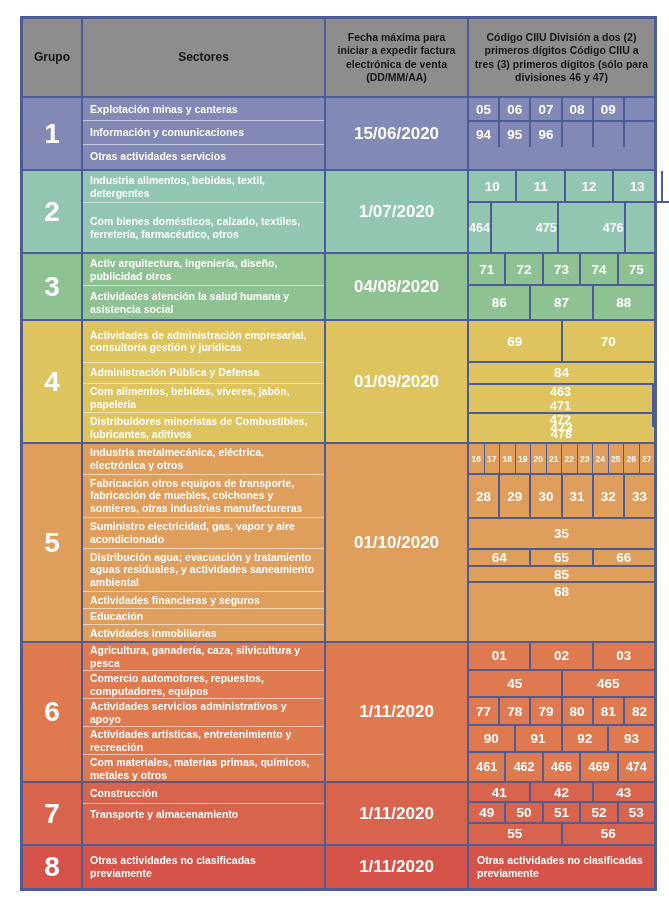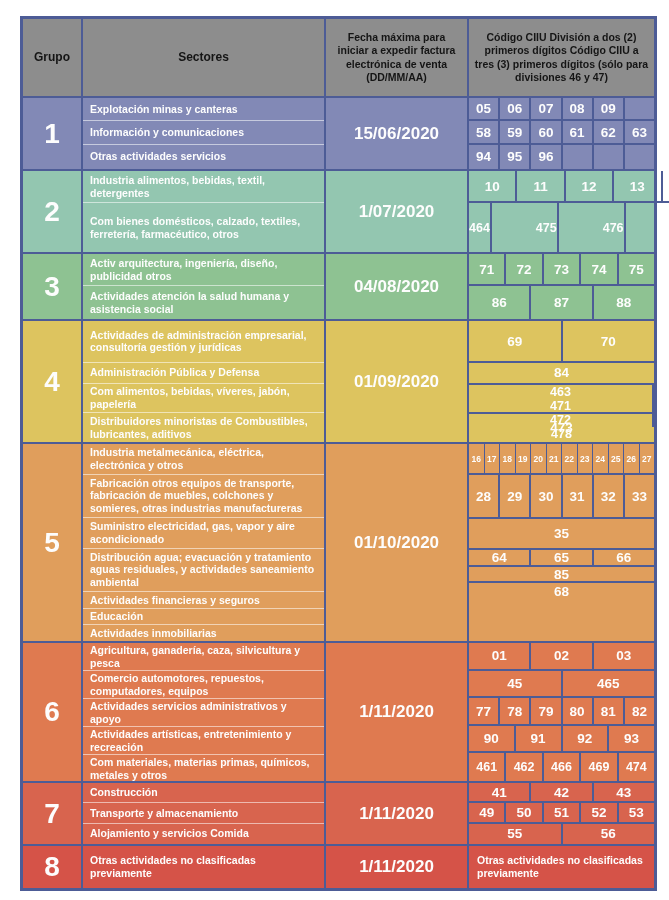--- a/index.html
+++ b/index.html
@@ -96,14 +96,6 @@
               <div class="code-cell">09</div>
               <div class="code-cell"></div>
             </div>
-            <div class="code-row" style="height: 24px;">
-              <div class="code-cell">58</div>
-              <div class="code-cell">59</div>
-              <div class="code-cell">60</div>
-              <div class="code-cell">61</div>
-              <div class="code-cell">62</div>
-              <div class="code-cell">63</div>
-            </div>
             <div class="code-row" style="height: 25px;">
               <div class="code-cell">94</div>
               <div class="code-cell">95</div>

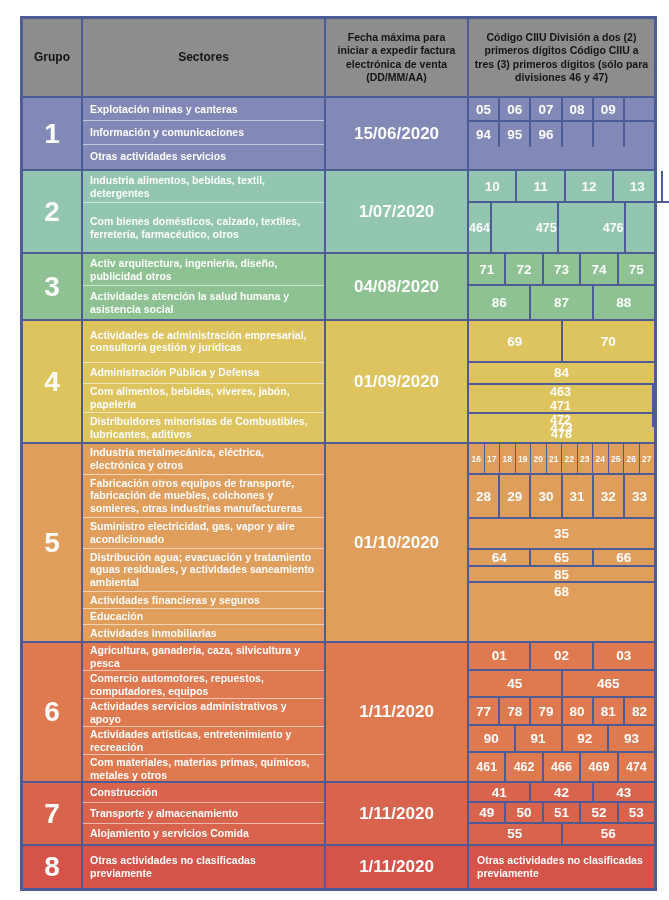--- a/index.html
+++ b/index.html
@@ -346,9 +346,6 @@
             <div class="sector-row" style="height: 21px;">
               <span>Transporte y almacenamiento</span>
             </div>
-            <div class="sector-row" style="height: 21px;">
-              <span>Alojamiento y servicios Comida</span>
-            </div>
           </div>
           <div class="g-col col-fecha fecha-cell">
             <span>1/11/2020</span>

